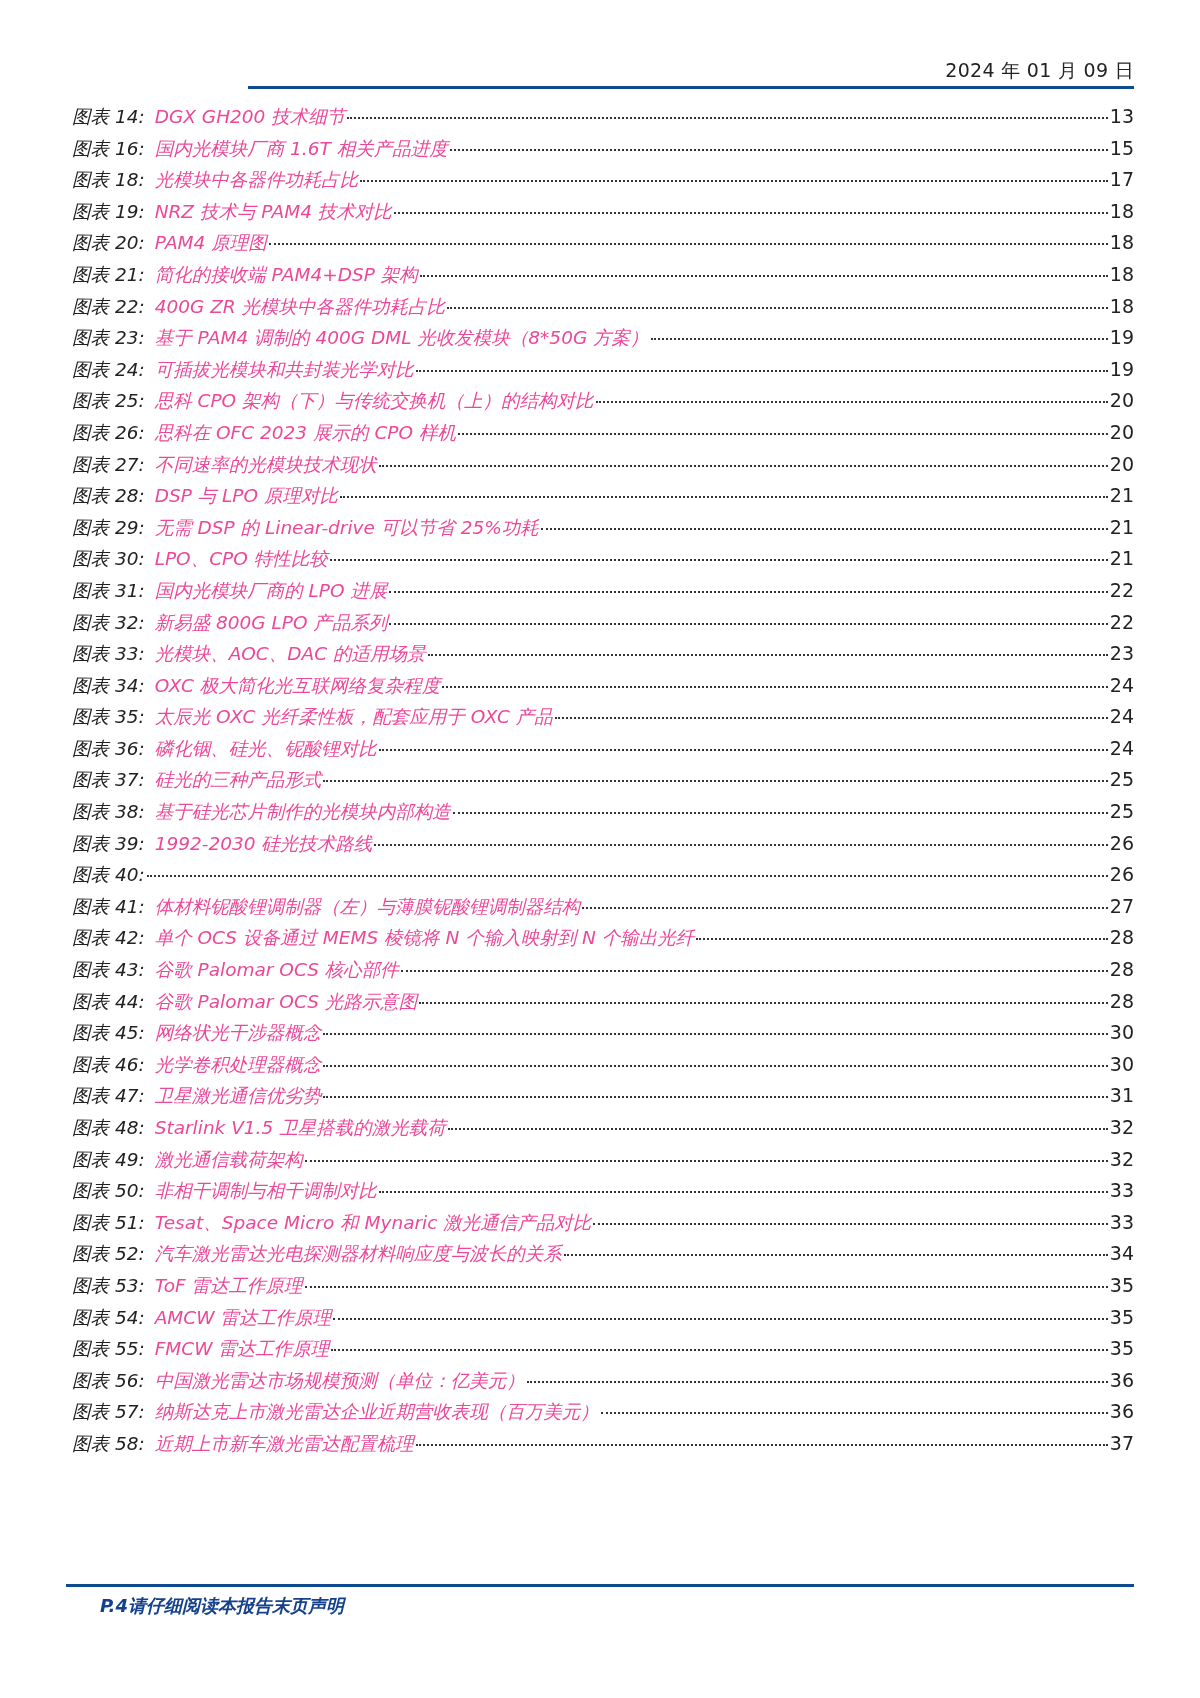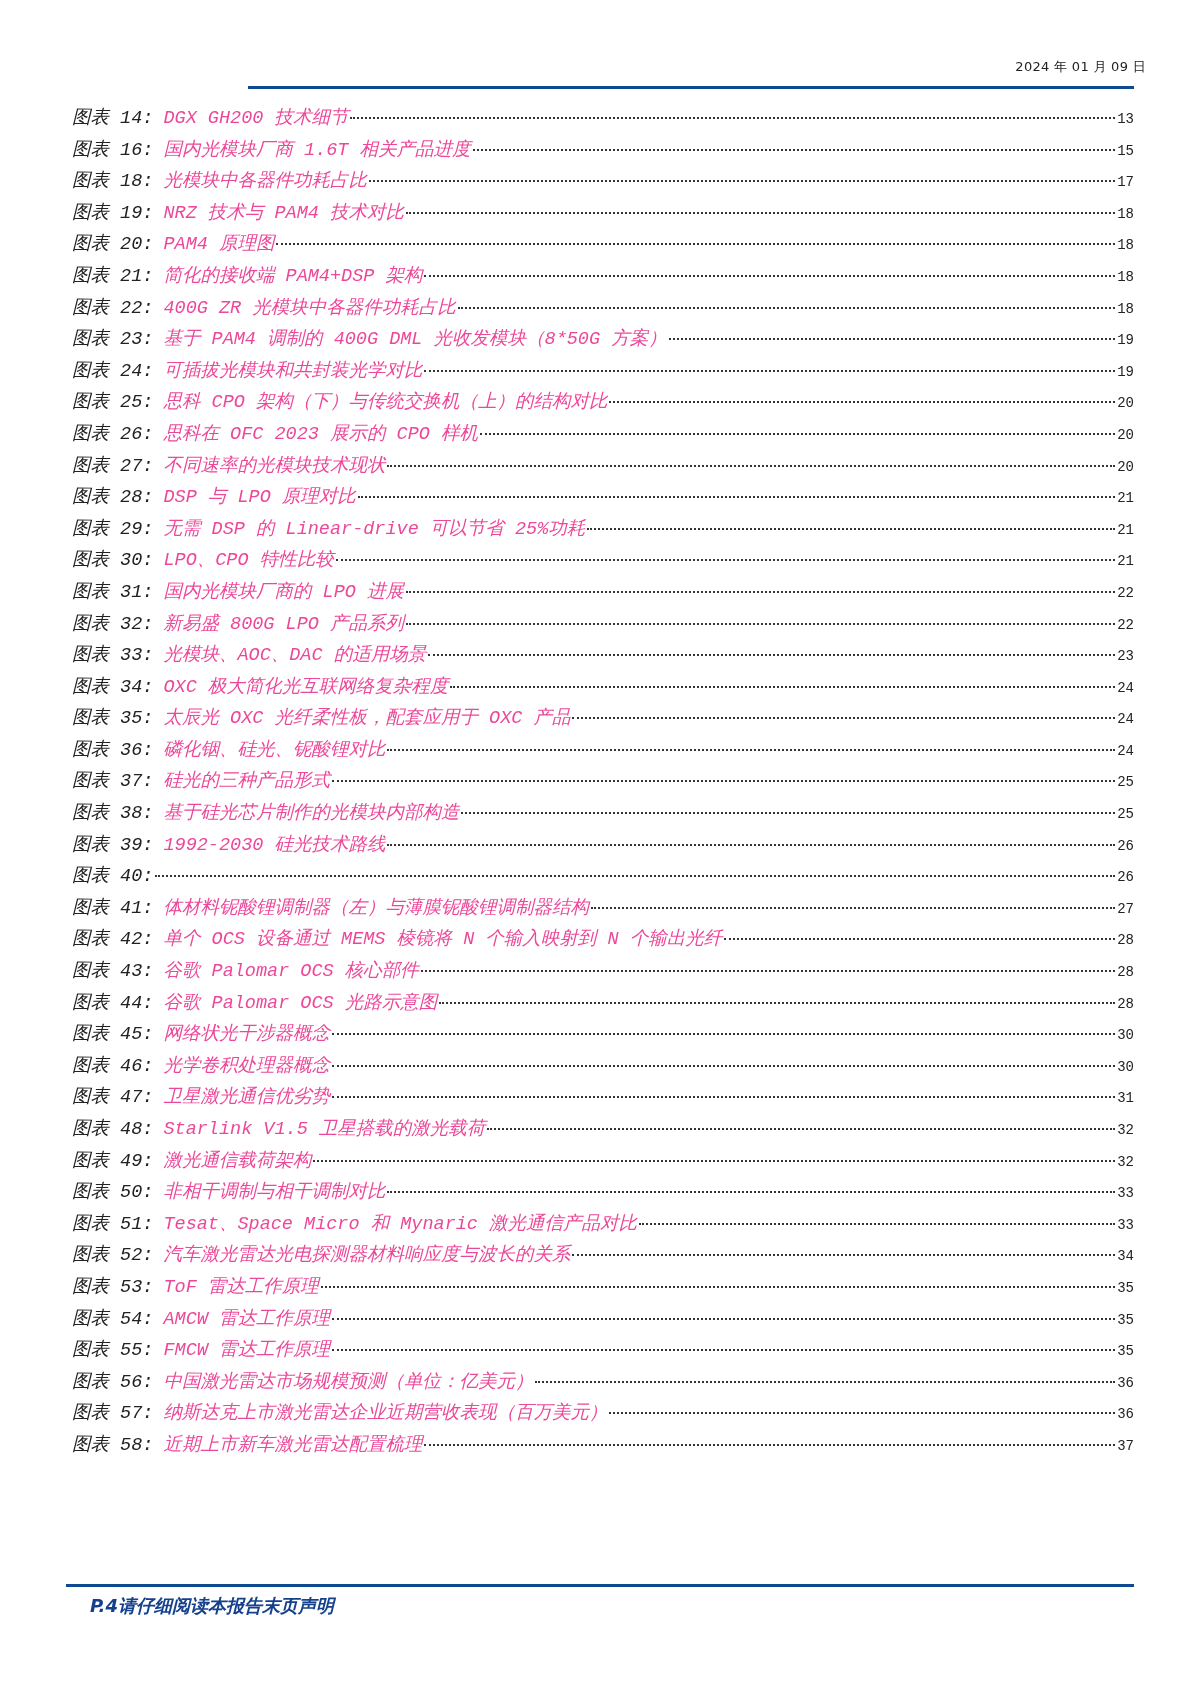--- a/index.html
+++ b/index.html
@@ -17,9 +17,9 @@
     }
     .header-date {
       position: absolute;
-      right: 54px;
+      right: 66px;
       top: 58px;
-      font-size: 13px;
+      font-size: 19px;
       color: #222;
       letter-spacing: 0.3px;
     }

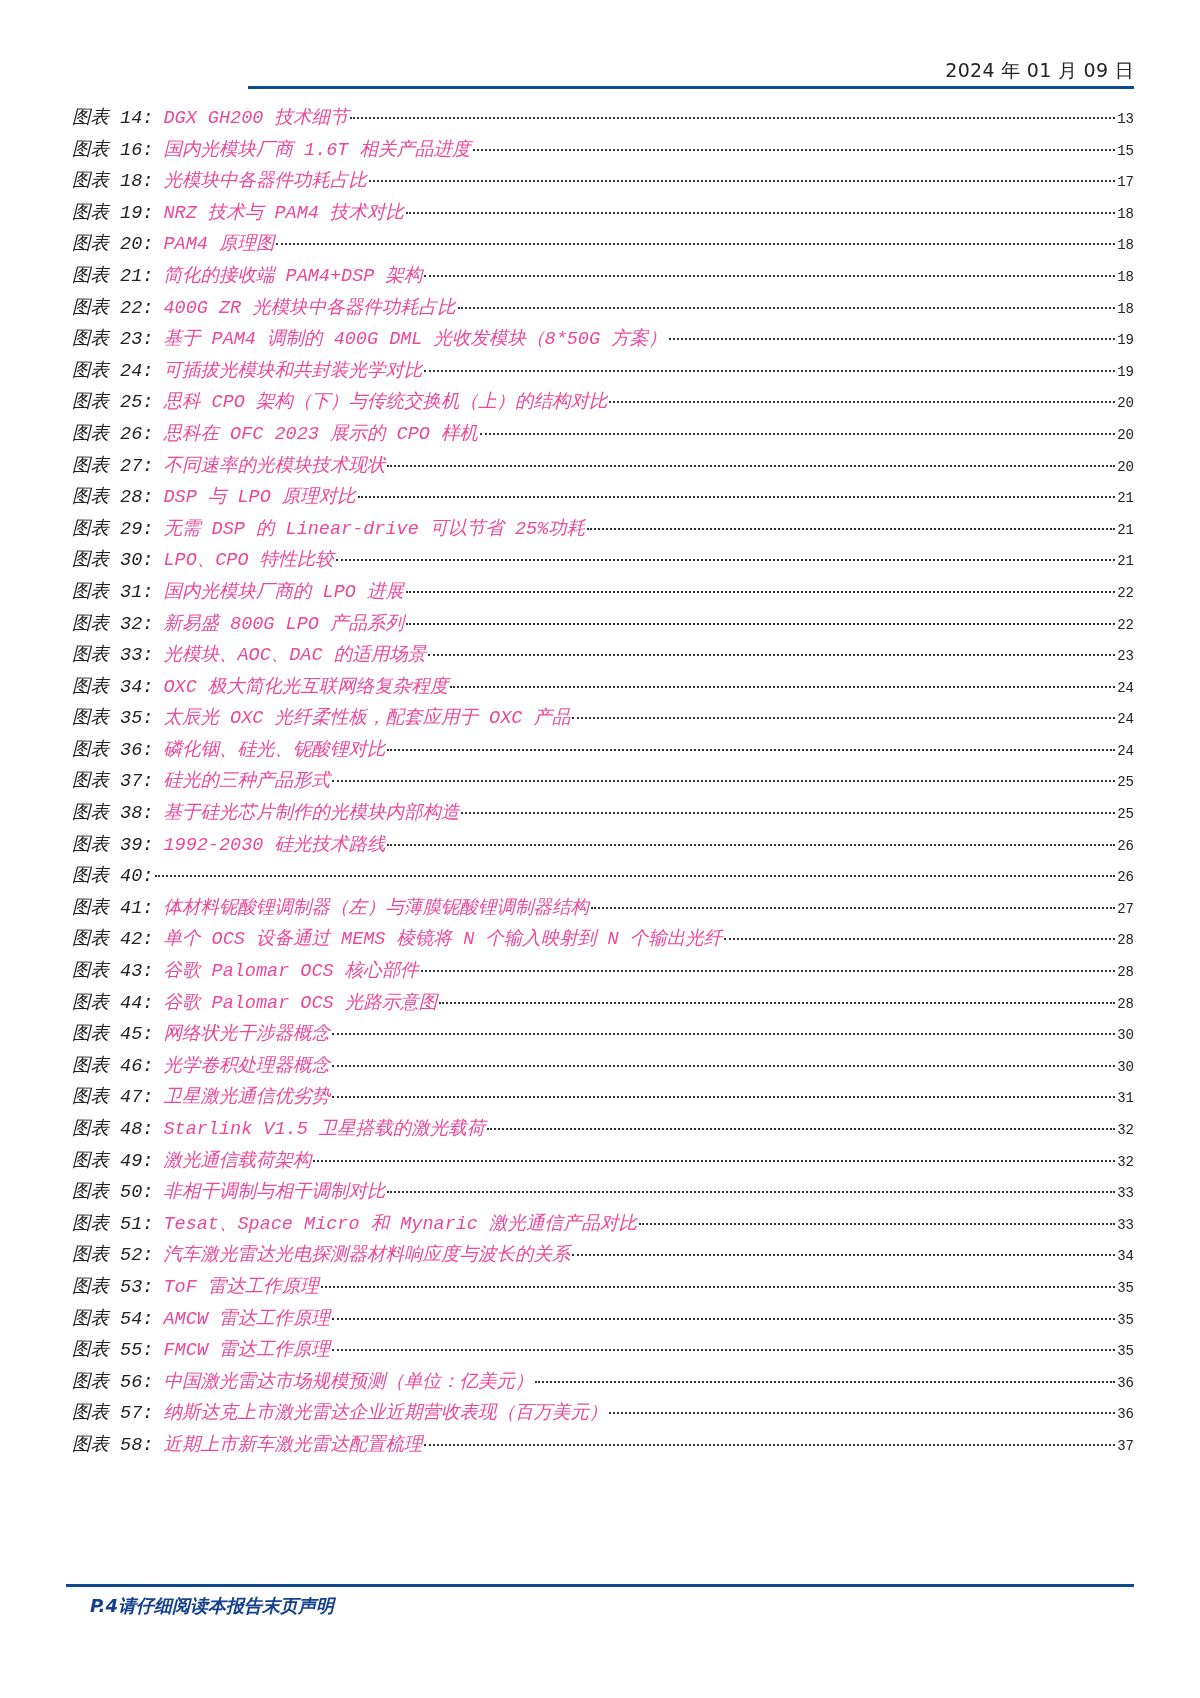--- a/index.html
+++ b/index.html
@@ -44,7 +44,6 @@
       font-size: 18.5px;
       font-style: italic;
       white-space: nowrap;
-      font-family: Liberation Mono, monospace;
     }
     .toc-label {
       flex: 0 0 auto;

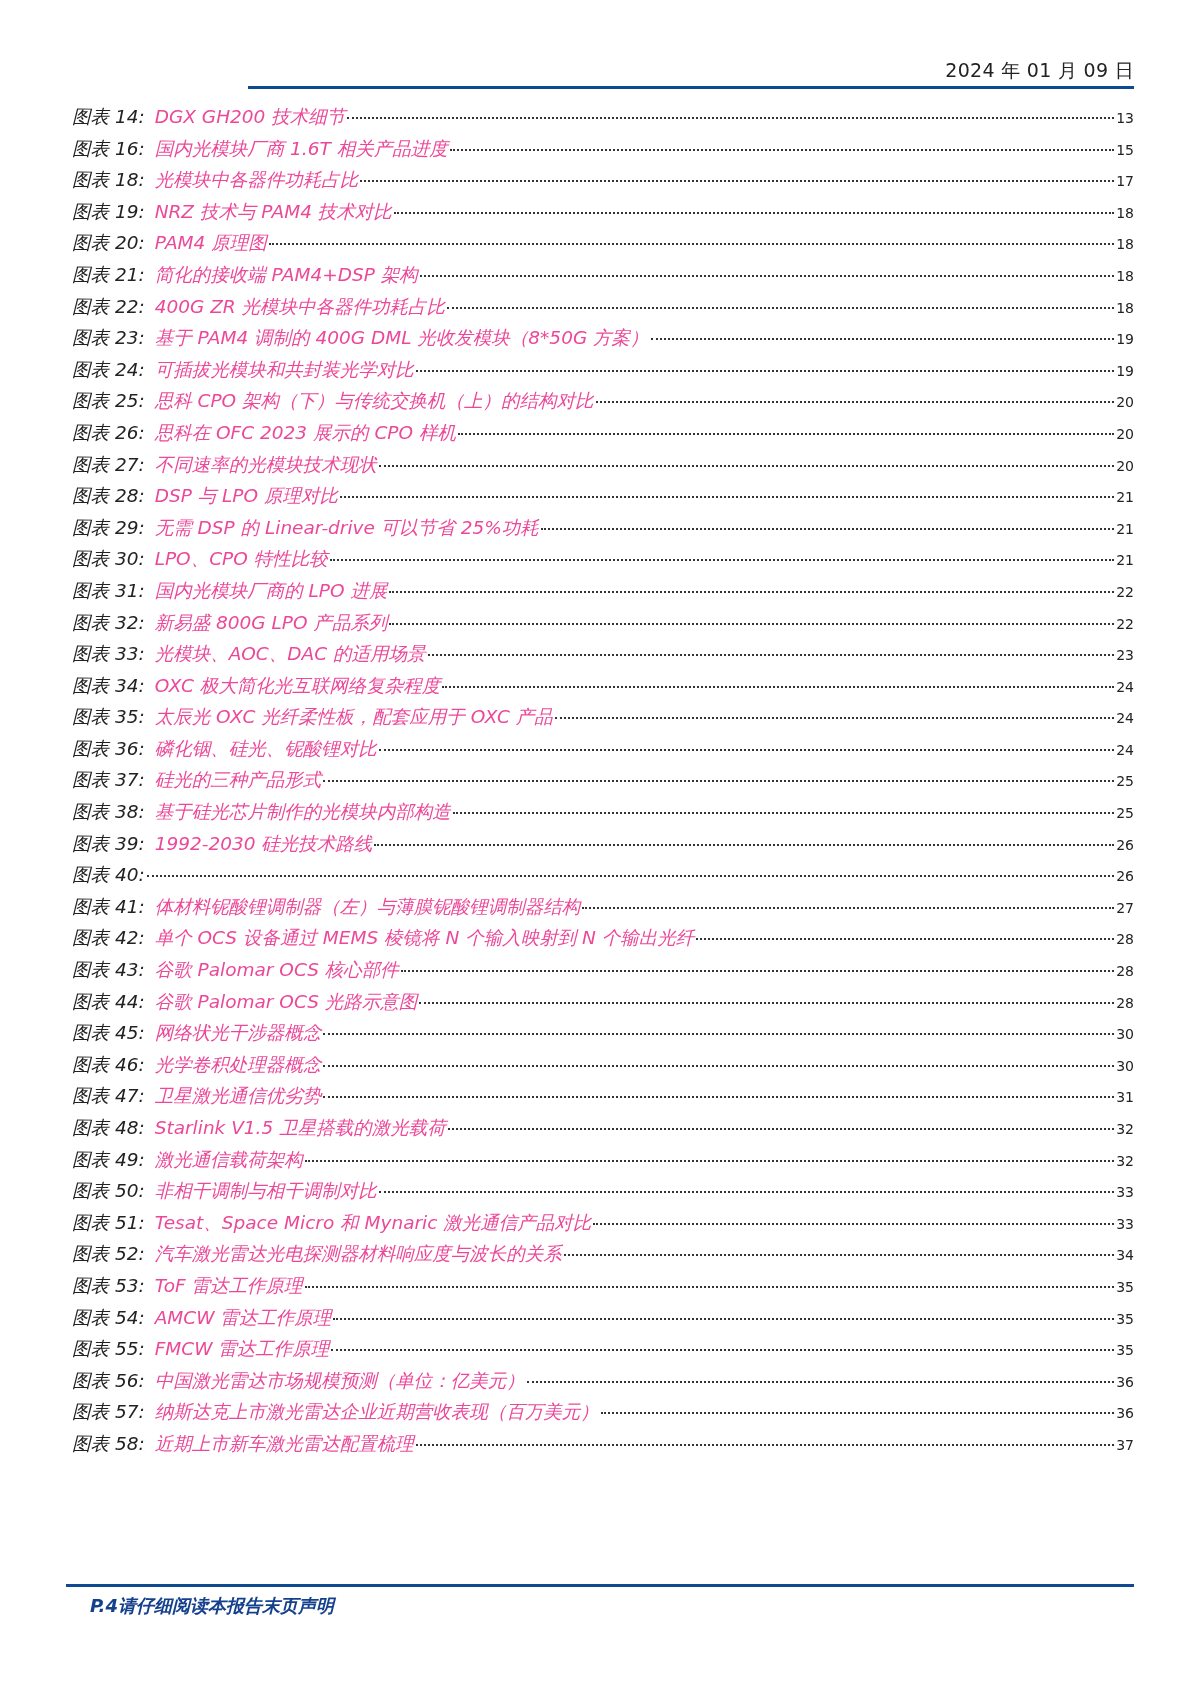--- a/index.html
+++ b/index.html
@@ -66,7 +66,7 @@
       flex: 0 0 auto;
       font-style: normal;
       color: #222;
-      font-size: 14px;
+      font-size: 19px;
     }
     .footer-rule {
       position: absolute;

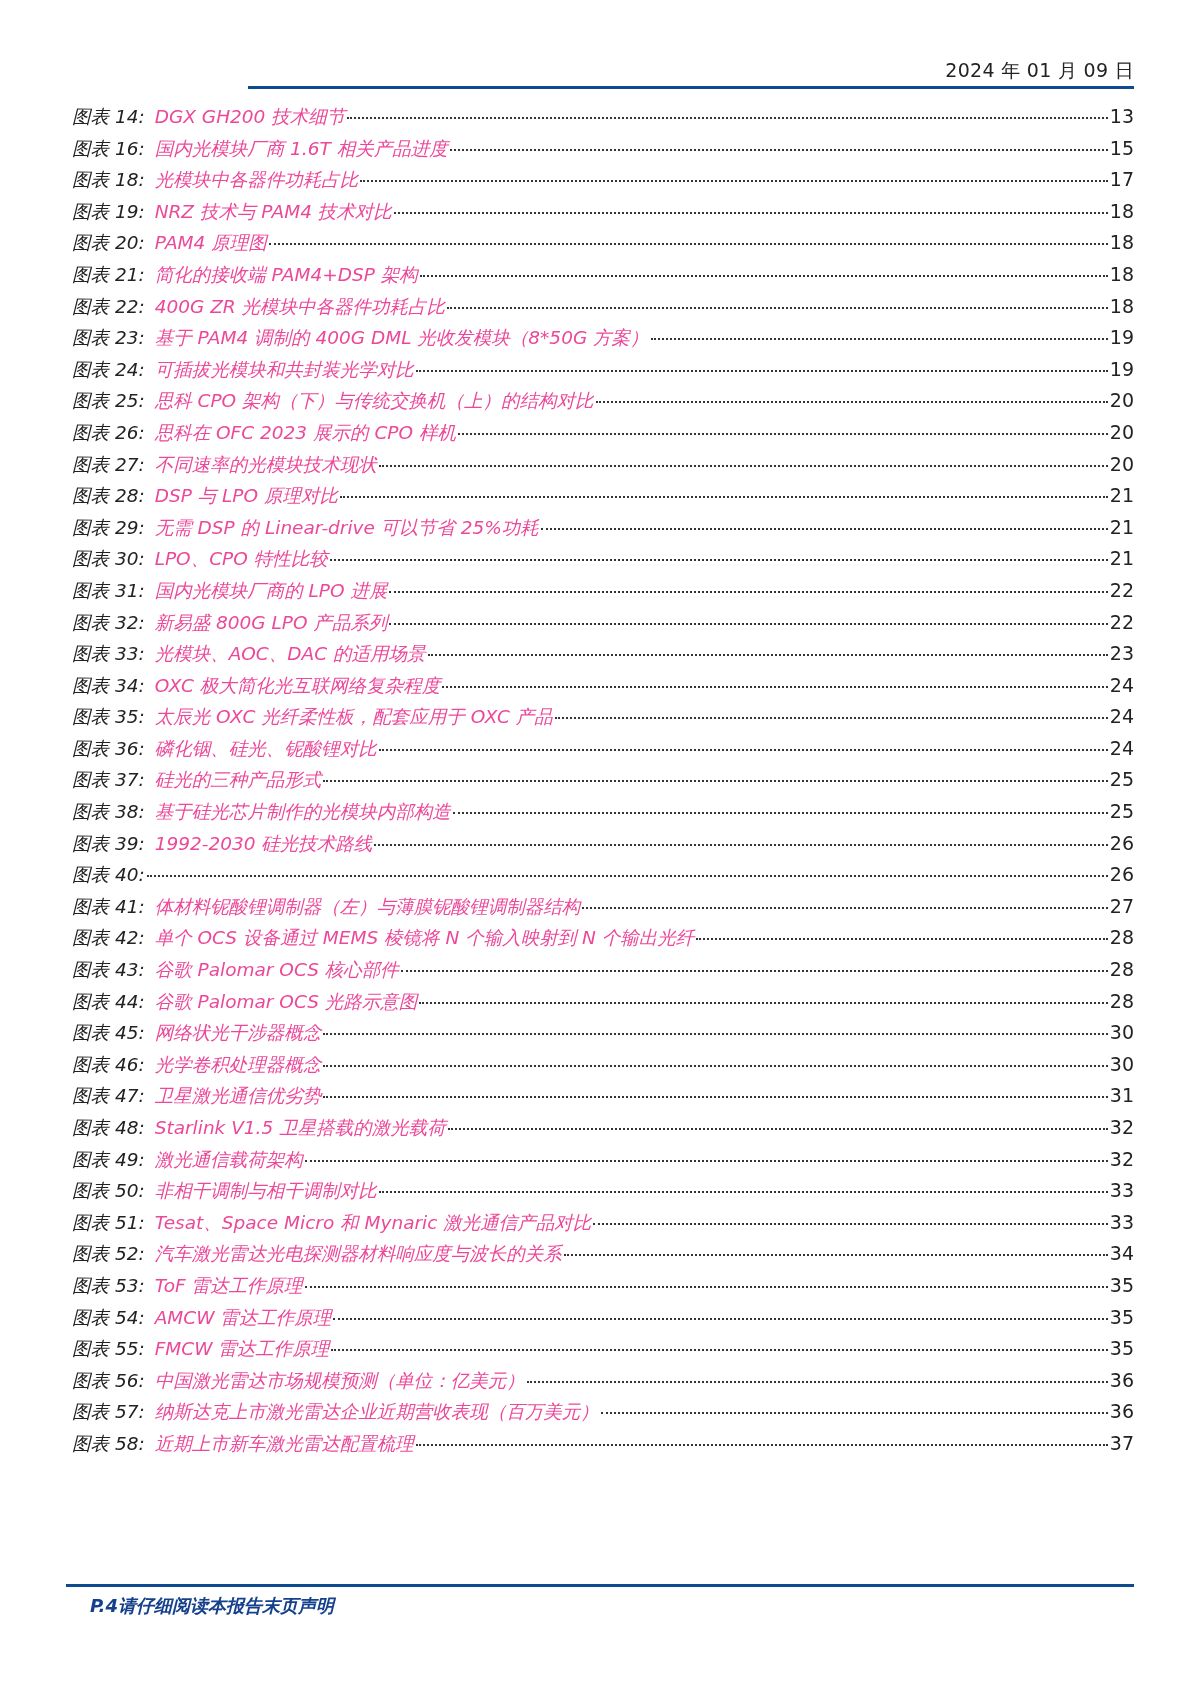--- a/index.html
+++ b/index.html
@@ -78,7 +78,7 @@
     }
     .footer-text {
       position: absolute;
-      left: 90px;
+      left: 100px;
       top: 1594px;
       font-size: 18px;
       font-weight: bold;

